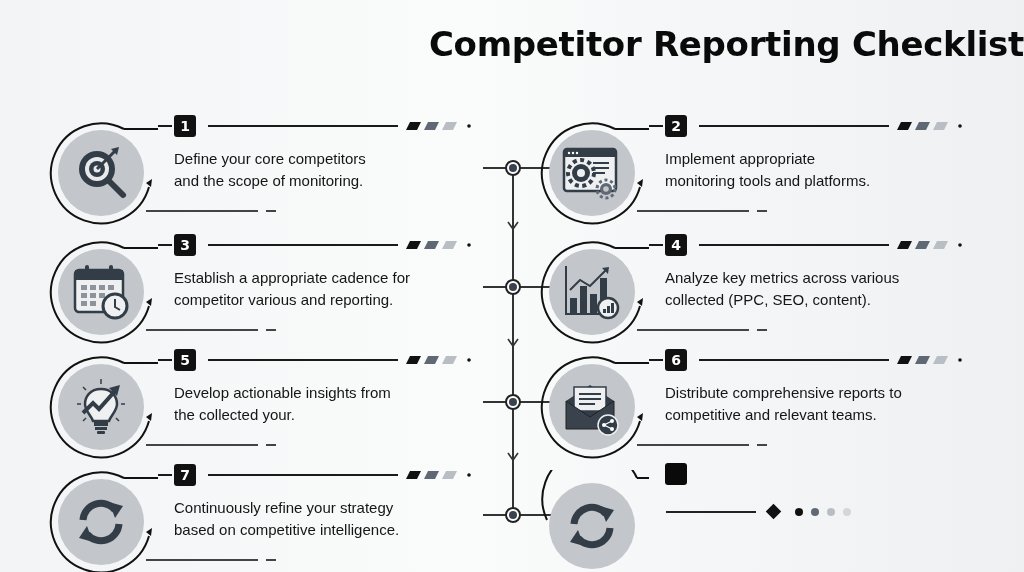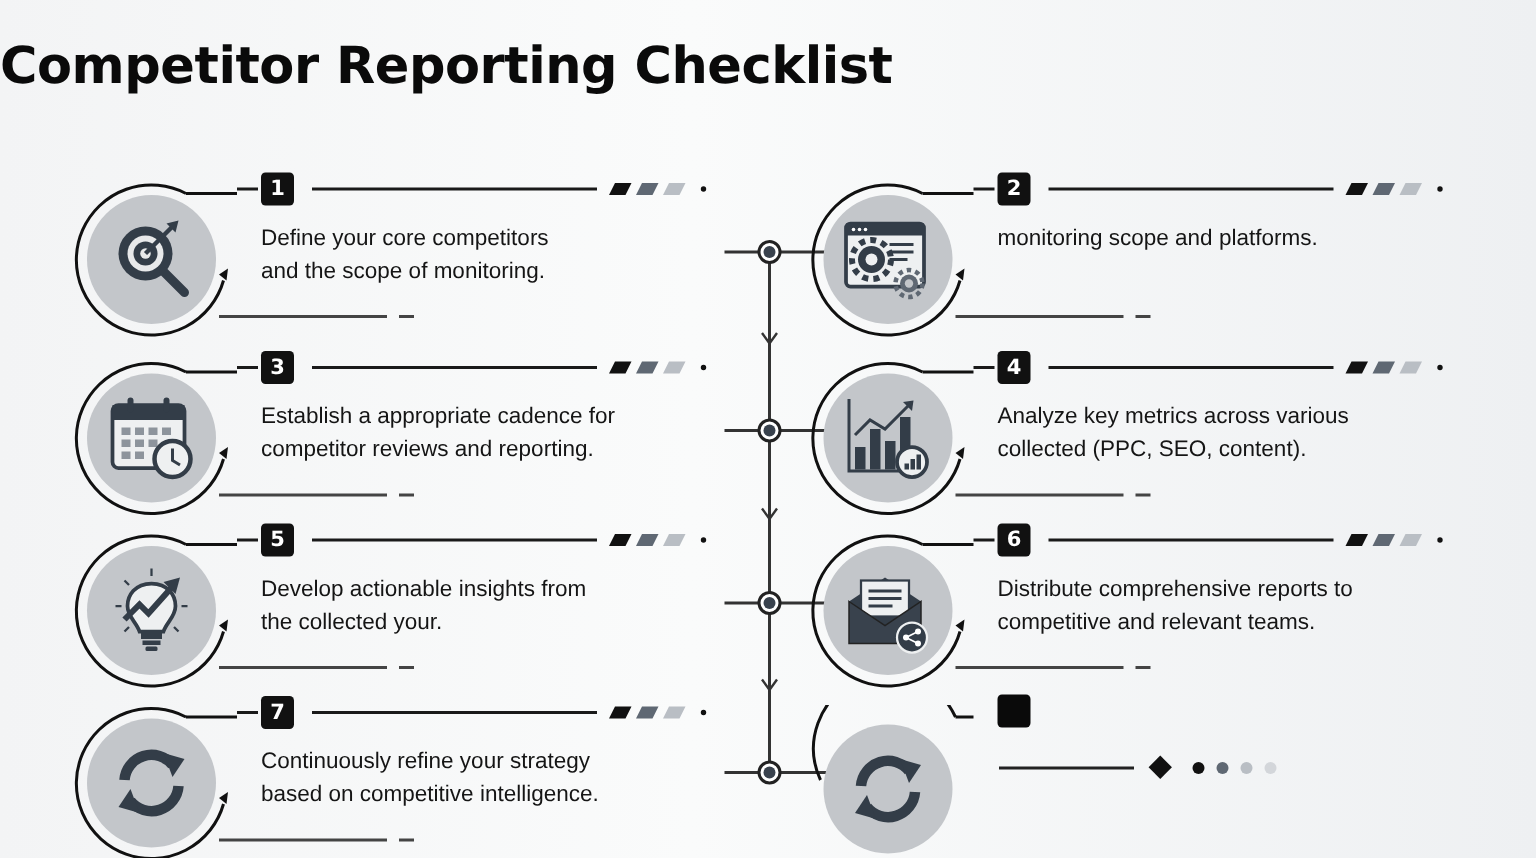--- a/index.html
+++ b/index.html
@@ -10,7 +10,7 @@
     color: #111;
   }
   .title {
-    position: absolute; left: 0; top: 24px; width: 1024px; text-align: left;
+    position: absolute; left: 0; top: 24px; width: 1024px; text-align: right;
     font-family: "DejaVu Sans", sans-serif; font-weight: bold; font-size: 34px;
     letter-spacing: -0.3px; color: #0a0a0a;
   }

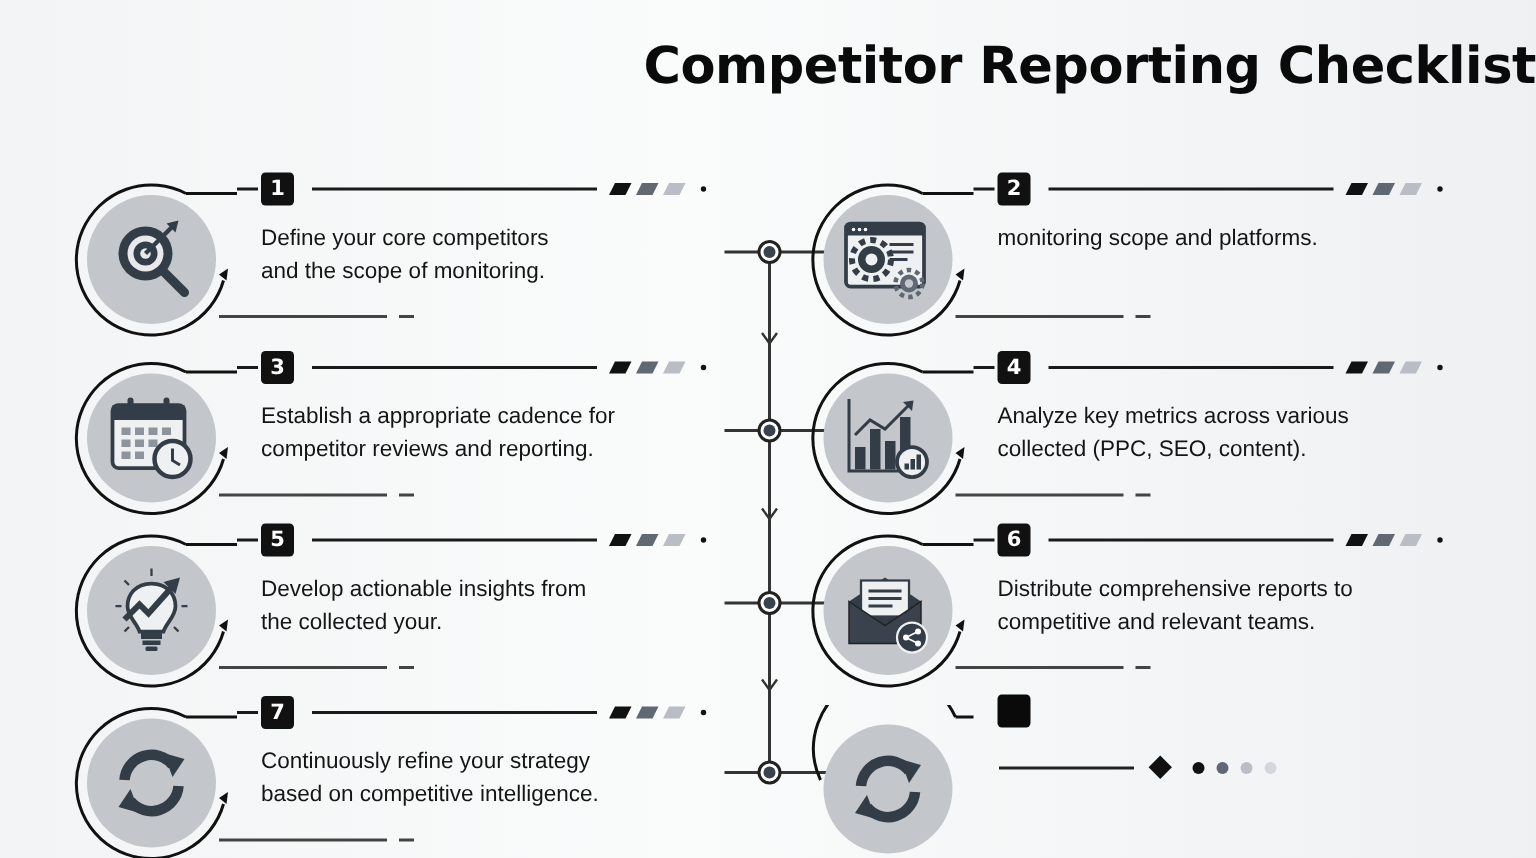--- a/index.html
+++ b/index.html
@@ -149,6 +149,7 @@
       <circle cx="66" cy="5" r="1.8" fill="#111"></circle>
     </svg>
   <div class="desc">
+      <div>Implement appropriate</div>
       <div>monitoring scope and platforms.</div>
     </div>
   <div class="under1"></div>

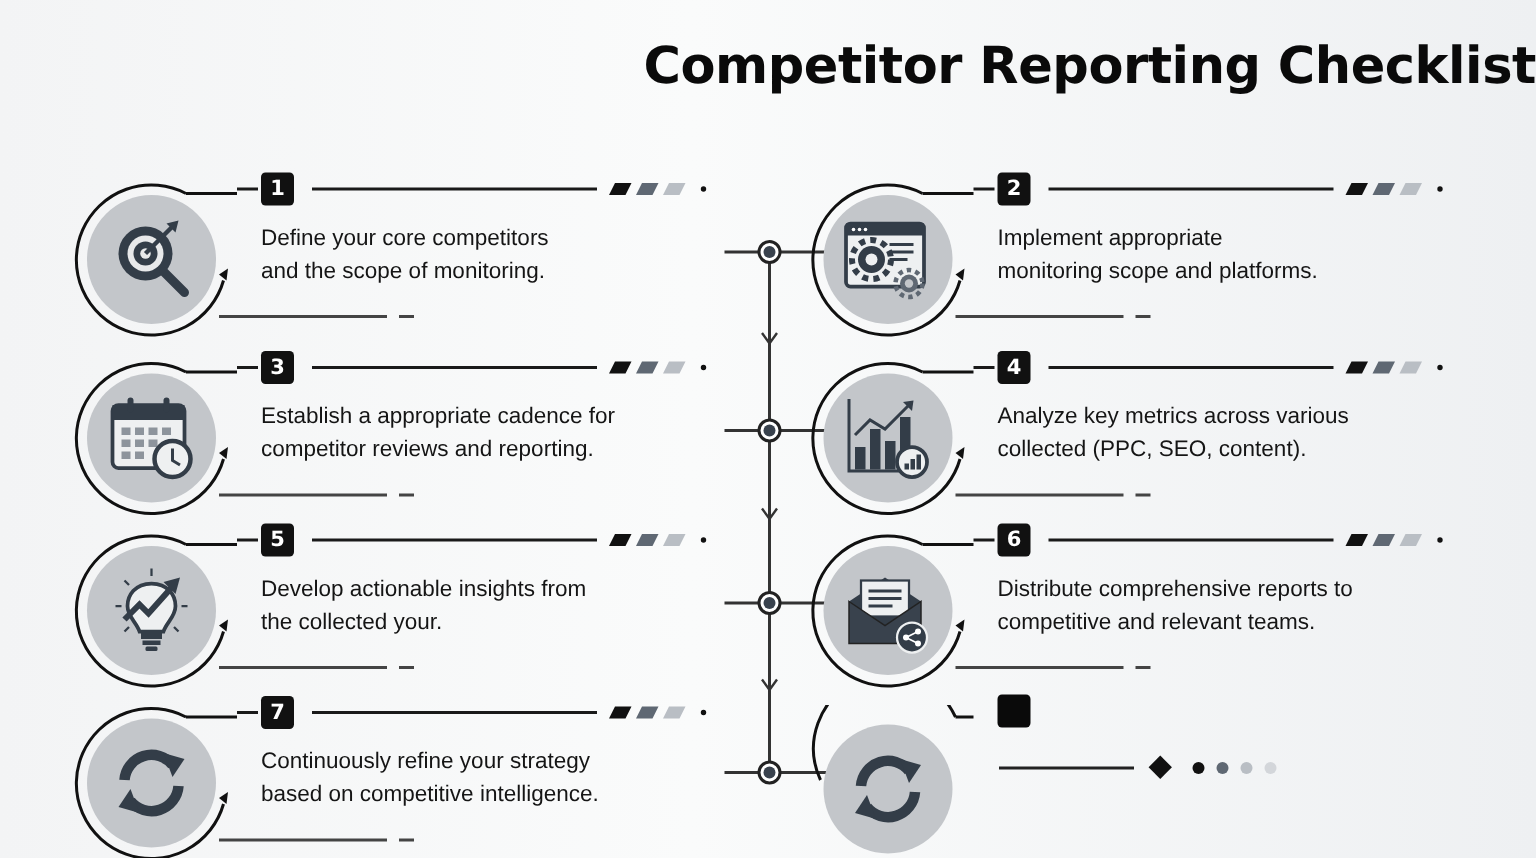--- a/index.html
+++ b/index.html
@@ -150,7 +150,7 @@
     </svg>
   <div class="desc">
       <div>Implement appropriate</div>
-      <div>monitoring scope and platforms.</div>
+      <div>monitoring tools and platforms.</div>
     </div>
   <div class="under1"></div>
     <div class="under2"></div>

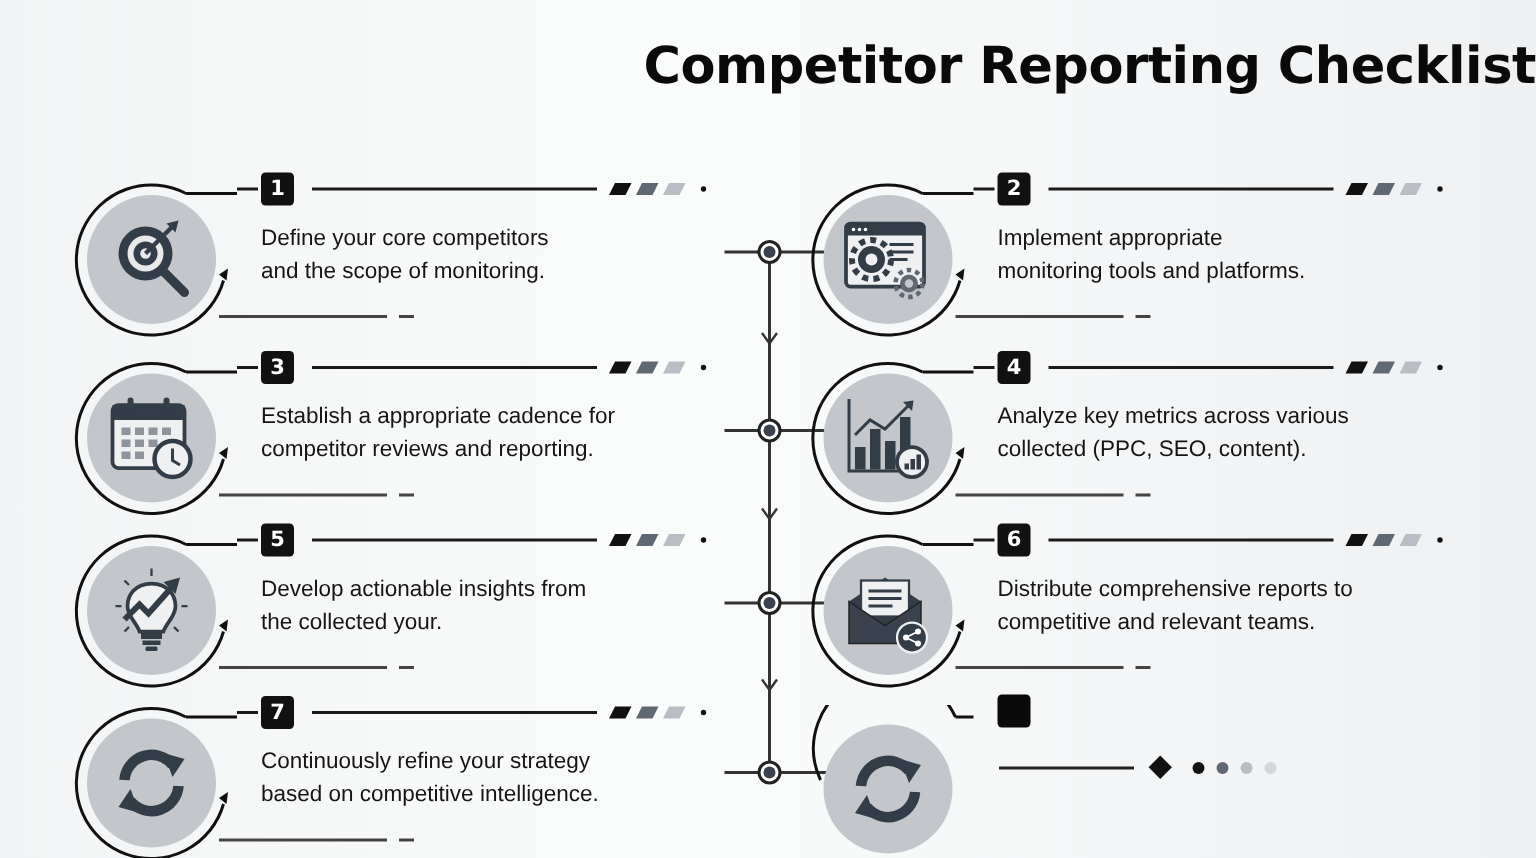--- a/index.html
+++ b/index.html
@@ -196,7 +196,7 @@
     </svg>
   <div class="desc">
       <div>Establish a appropriate cadence for</div>
-      <div>competitor reviews and reporting.</div>
+      <div>competitor various and reporting.</div>
     </div>
   <div class="under1"></div>
     <div class="under2"></div>

